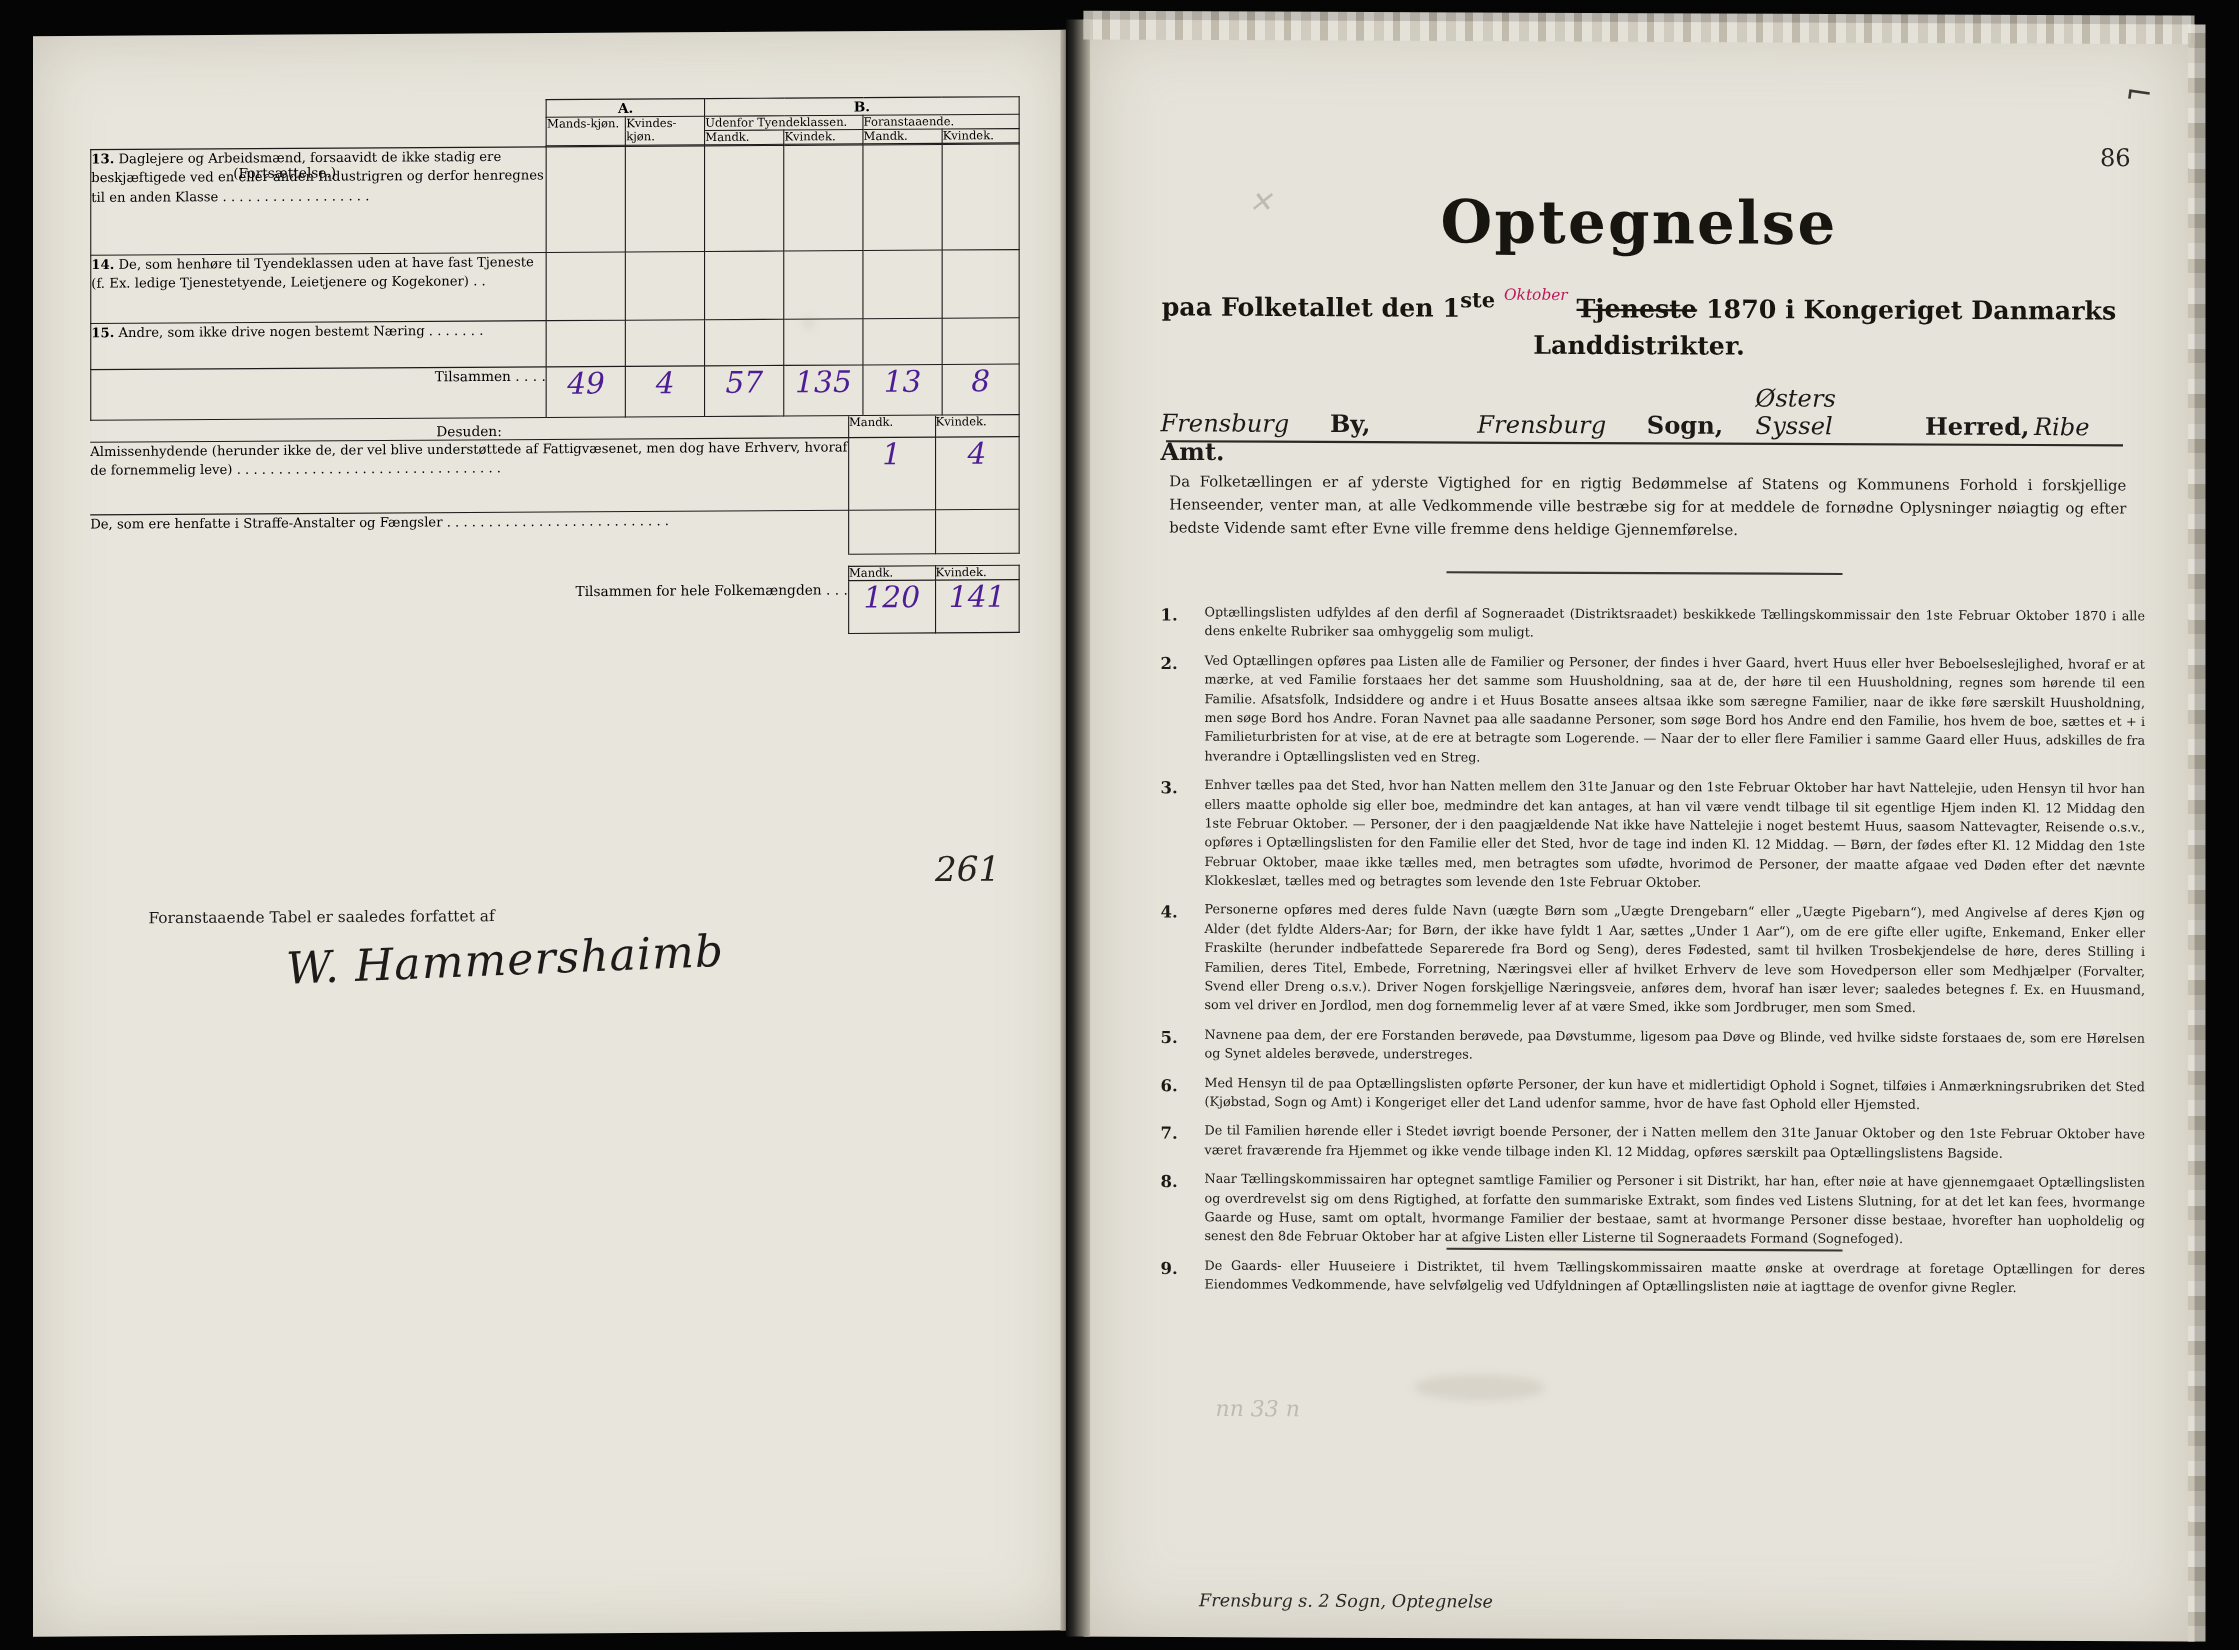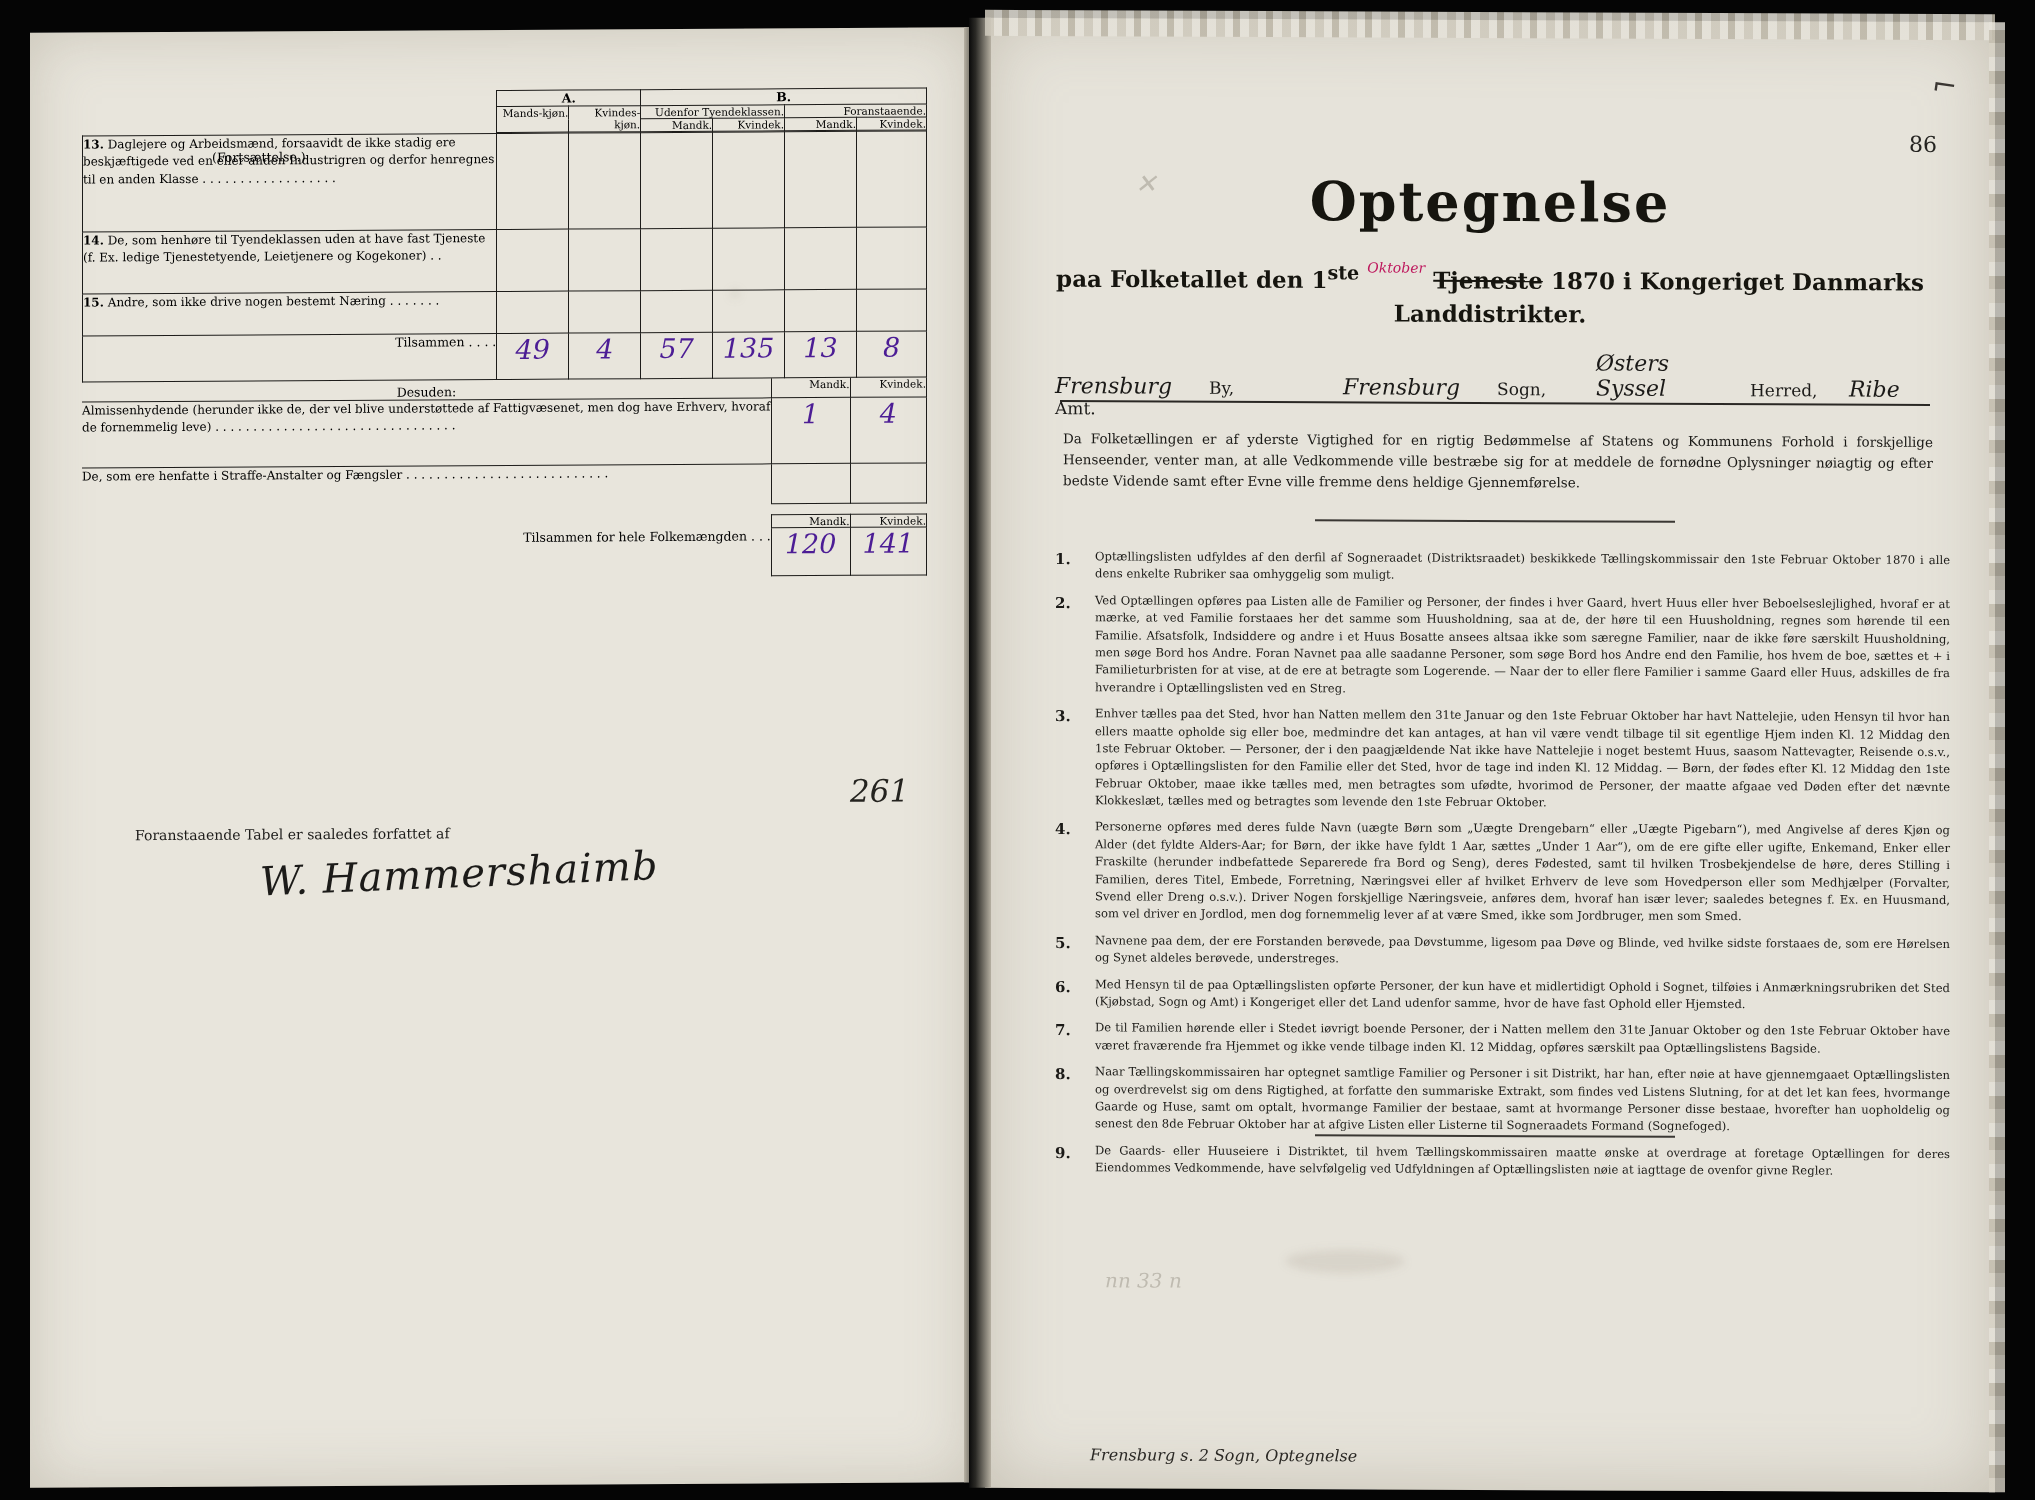--- a/index.html
+++ b/index.html
@@ -48,7 +48,7 @@
   table.census td,table.census th{border:1.4px solid #1d1c1a;padding:0;vertical-align:top;}
   .nb{border:none !important;}
   .c-head{text-align:center;font-weight:bold;font-size:12.5px;padding:2px 0;font-family:"DejaVu Serif",serif;}
-  .c-sub{text-align:right;font-size:10.5px;padding:2px 0;font-family:"DejaVu Serif",serif;}
+  .c-sub{text-align:left;font-size:10.5px;padding:2px 0;font-family:"DejaVu Serif",serif;}
   .rowtxt{padding:6px 6px 6px 8px;line-height:1.45;font-size:12px;font-family:"DejaVu Serif",serif;}
   .num{text-align:center;font-family:"DejaVu Serif",serif;font-style:italic;font-size:27px;color:#4c1d95;padding-top:2px;}
   .tot-label{text-align:right;padding:6px 10px 6px 0;font-size:12.5px;font-family:"DejaVu Serif",serif;}

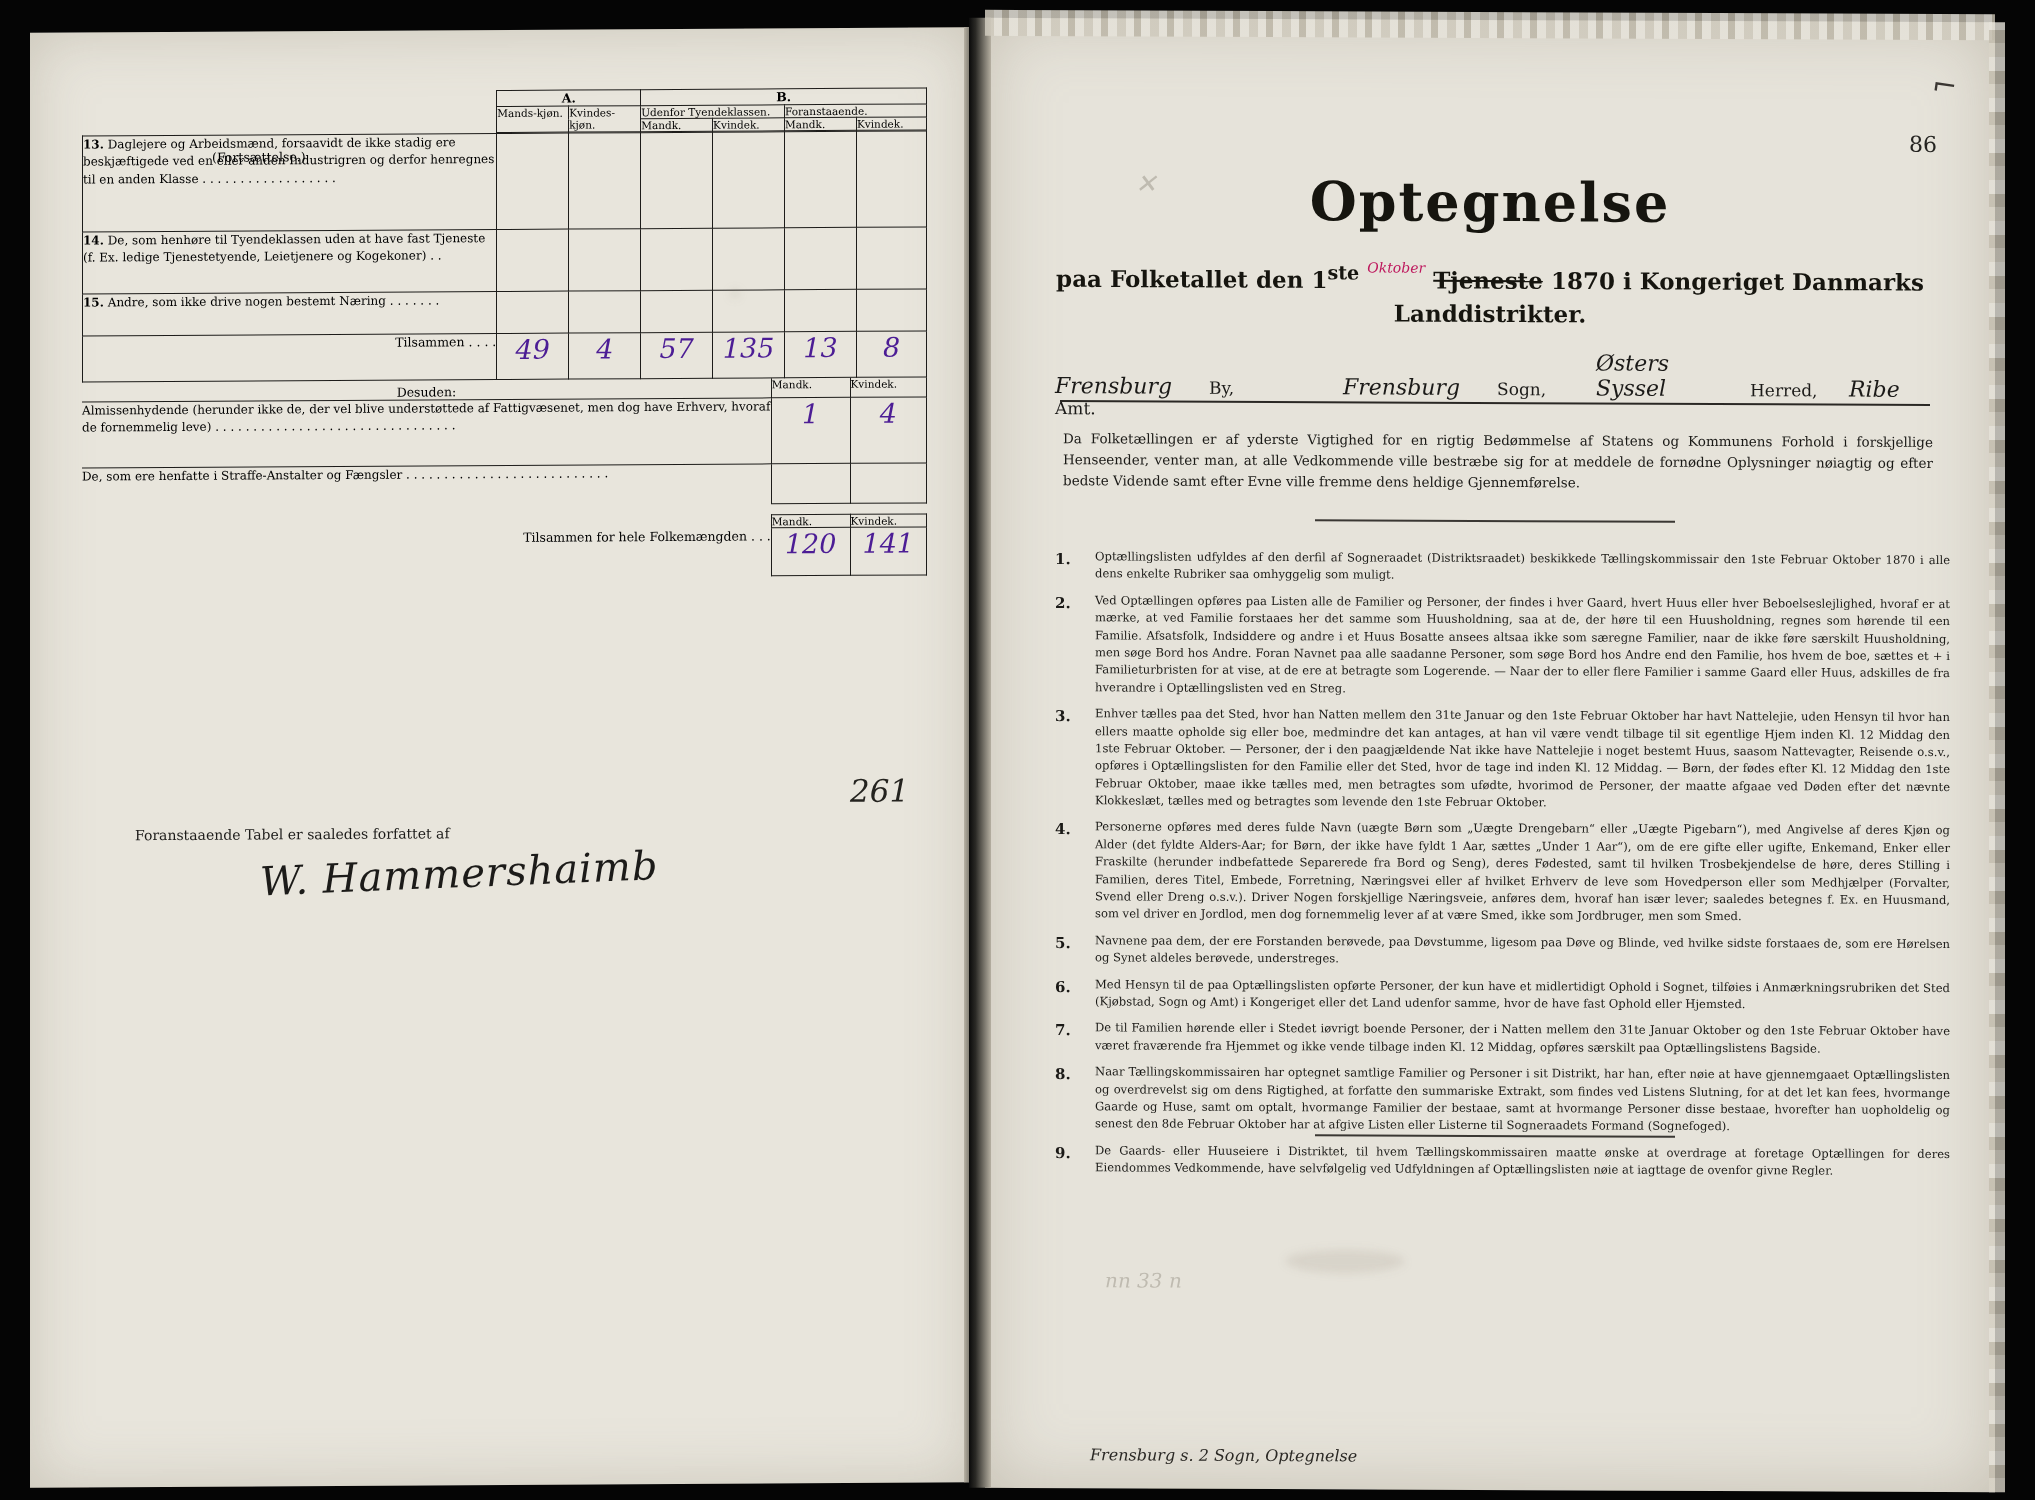--- a/index.html
+++ b/index.html
@@ -71,7 +71,7 @@
   .strike{text-decoration:line-through;}
   .blanks{position:absolute;left:70px;top:330px;width:880px;font-size:16px;color:#1b1a18;}
   .blanks span.h{font-family:"DejaVu Serif",serif;font-style:italic;font-size:22px;}
-  .blanks span.l{font-family:"DejaVu Serif",serif;font-weight:normal;font-size:17px;}
+  .blanks span.l{font-family:"DejaVu Serif",serif;font-weight:bold;font-size:22px;}
   .rule{position:absolute;left:75px;top:382px;width:870px;height:2px;background:#2a2824;}
   .preamble{
     position:absolute;left:78px;top:410px;width:870px;

